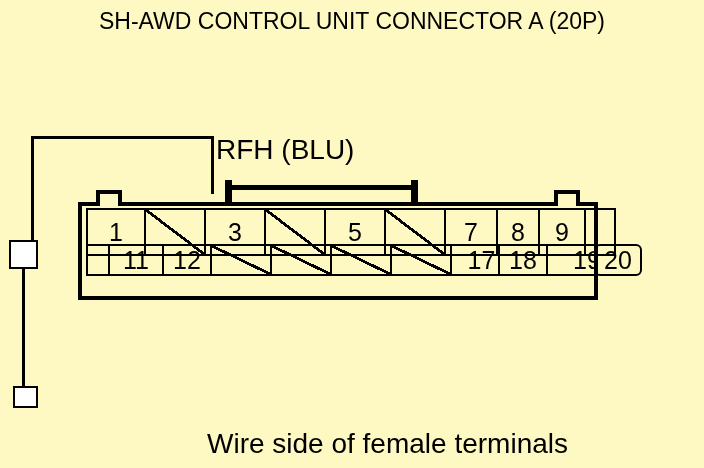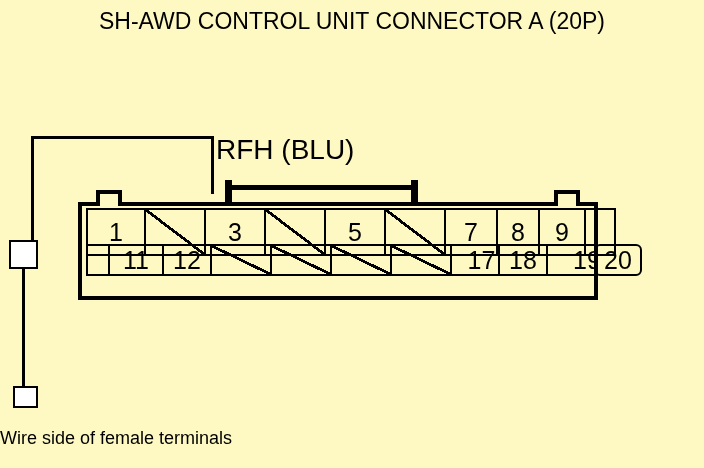--- a/index.html
+++ b/index.html
@@ -31,8 +31,8 @@
     left: 0;
     top: 428px;
     width: 568px;
-    text-align: left;
-    font-size: 18px;
+    text-align: right;
+    font-size: 28px;
     white-space: nowrap;
   }
   #wire-label {

